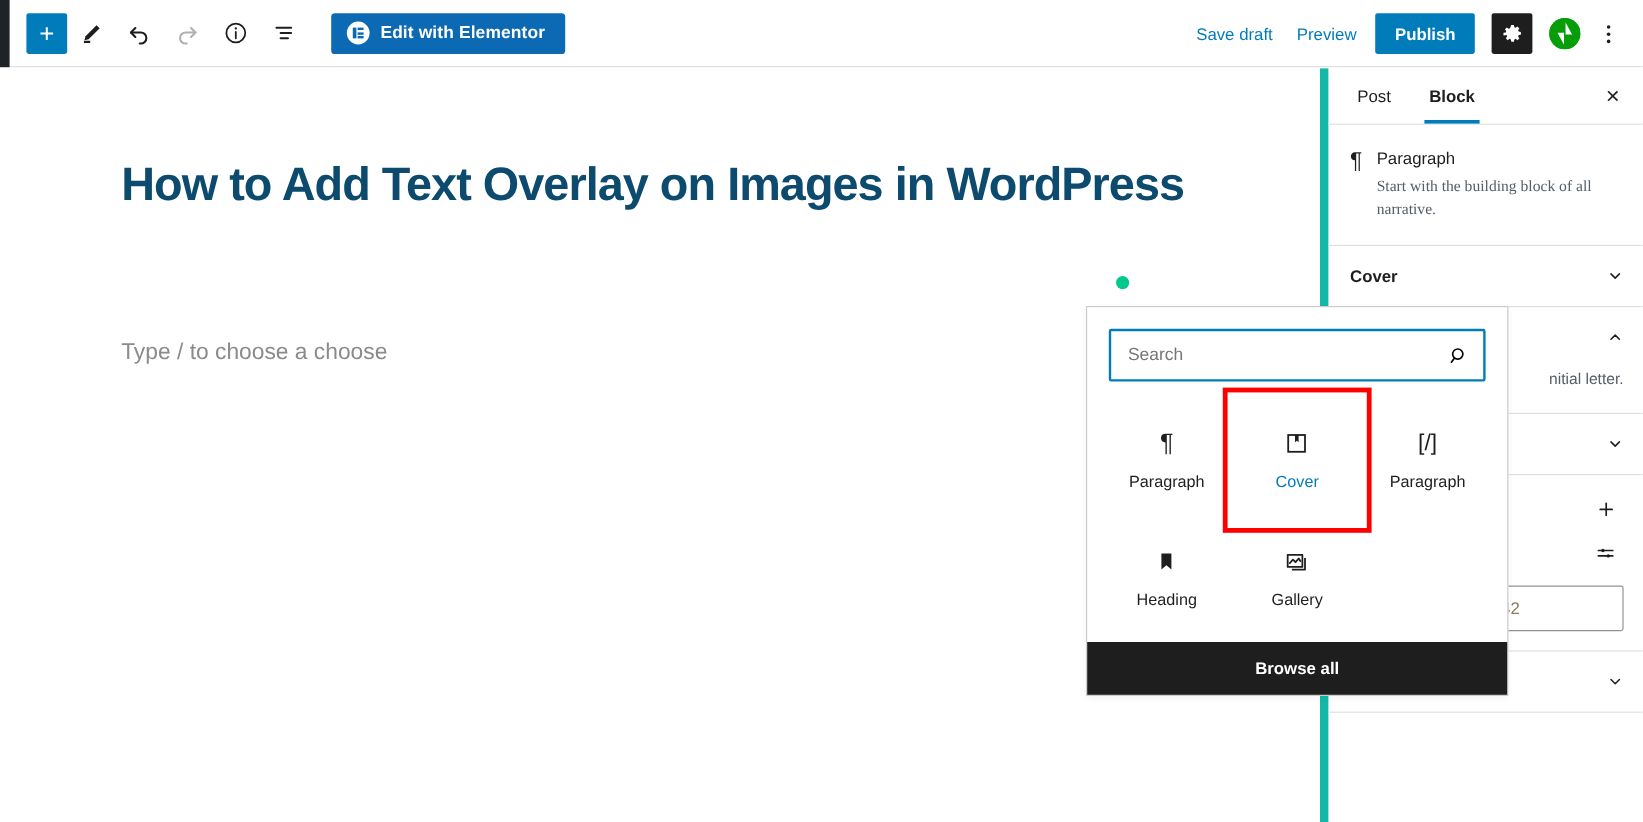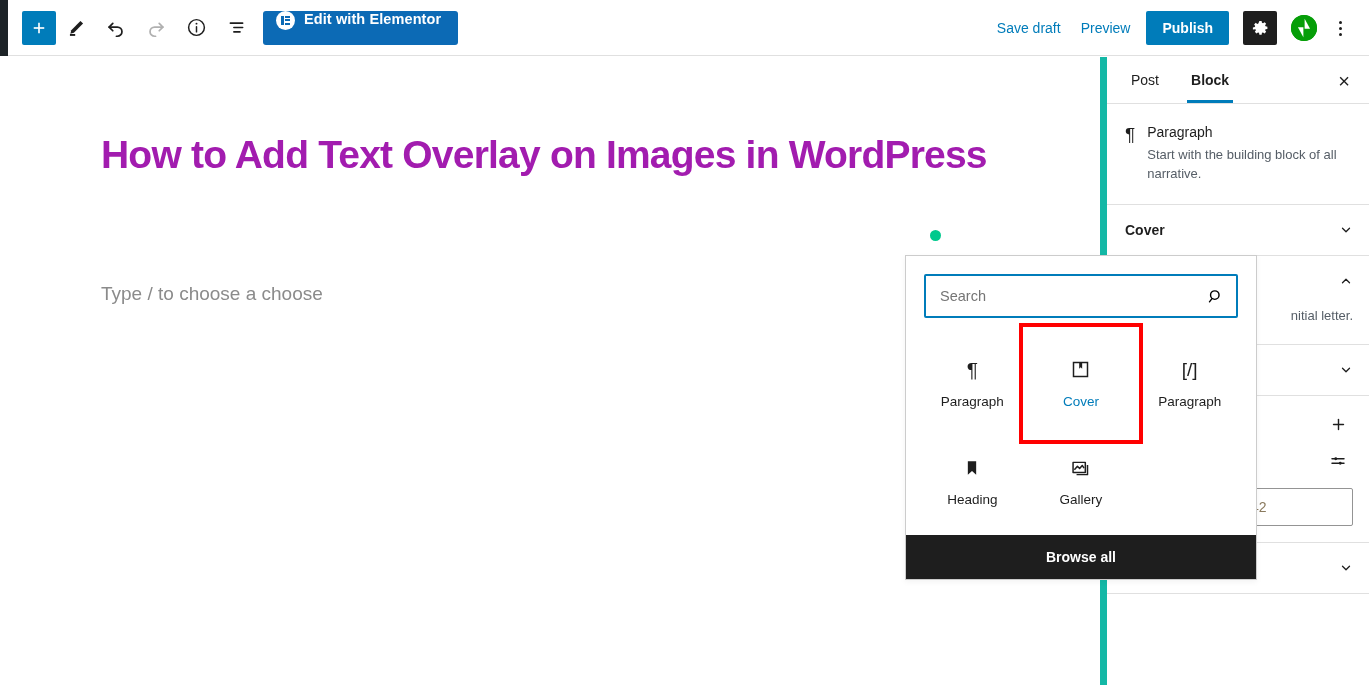--- a/index.html
+++ b/index.html
@@ -36,12 +36,12 @@
   .tb-icon-btn.disabled { color:#b0b0b0; cursor:default; }
 
   .elementor-btn {
-    margin-left: 7px;
+    margin-left: 20px;
     height: 34px;
     background: #0c6ab5;
     color: #fff;
     border: none; border-radius: 3px;
-    display:flex; align-items:flex-start; gap:9px;
+    display:flex; align-items:center; gap:9px;
     padding: 0 17px 0 13px;
     font-size: 14.5px; font-weight: bold; cursor:pointer;
     letter-spacing: .1px;

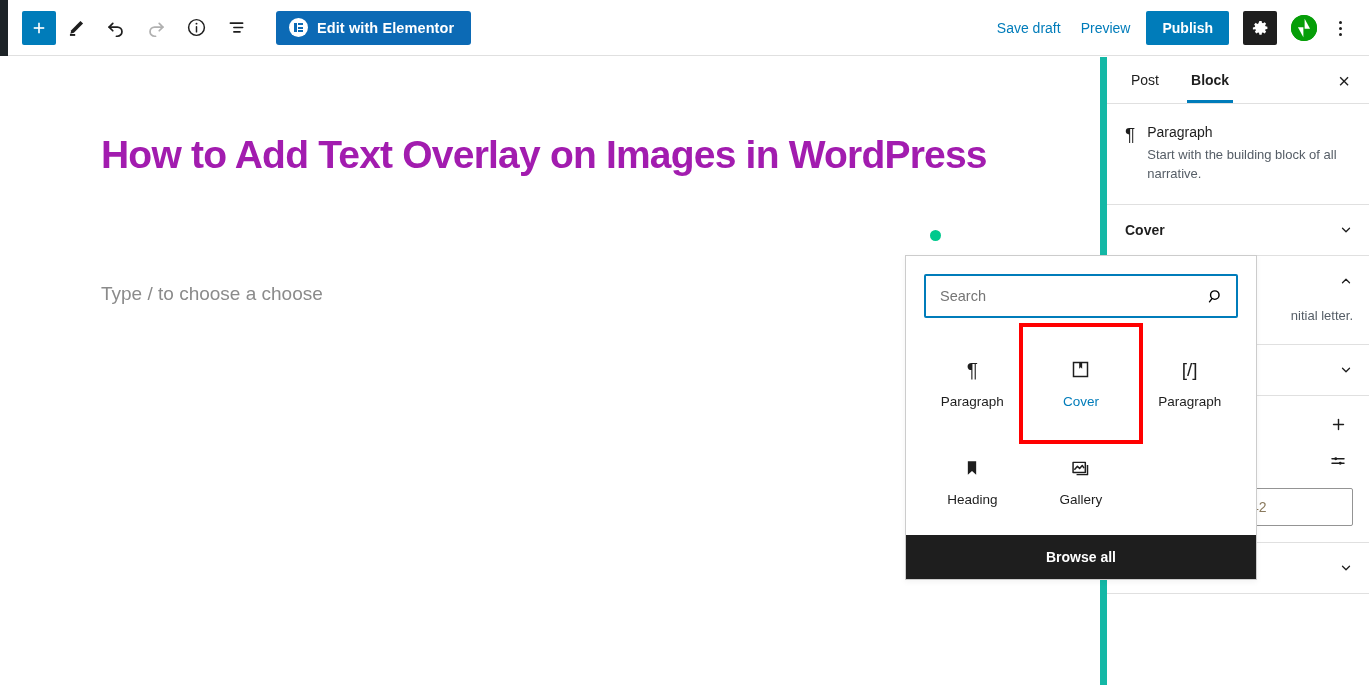--- a/index.html
+++ b/index.html
@@ -88,7 +88,7 @@
   }
   .post-title {
     position:absolute; left:101px; top:76px;
-    font-size: 39px; font-weight: bold; color:#a21caf;
+    font-size: 39px; font-weight: bold; color:#0c4a6e;
     letter-spacing:-0.8px; white-space:nowrap;
   }
   .status-dot {

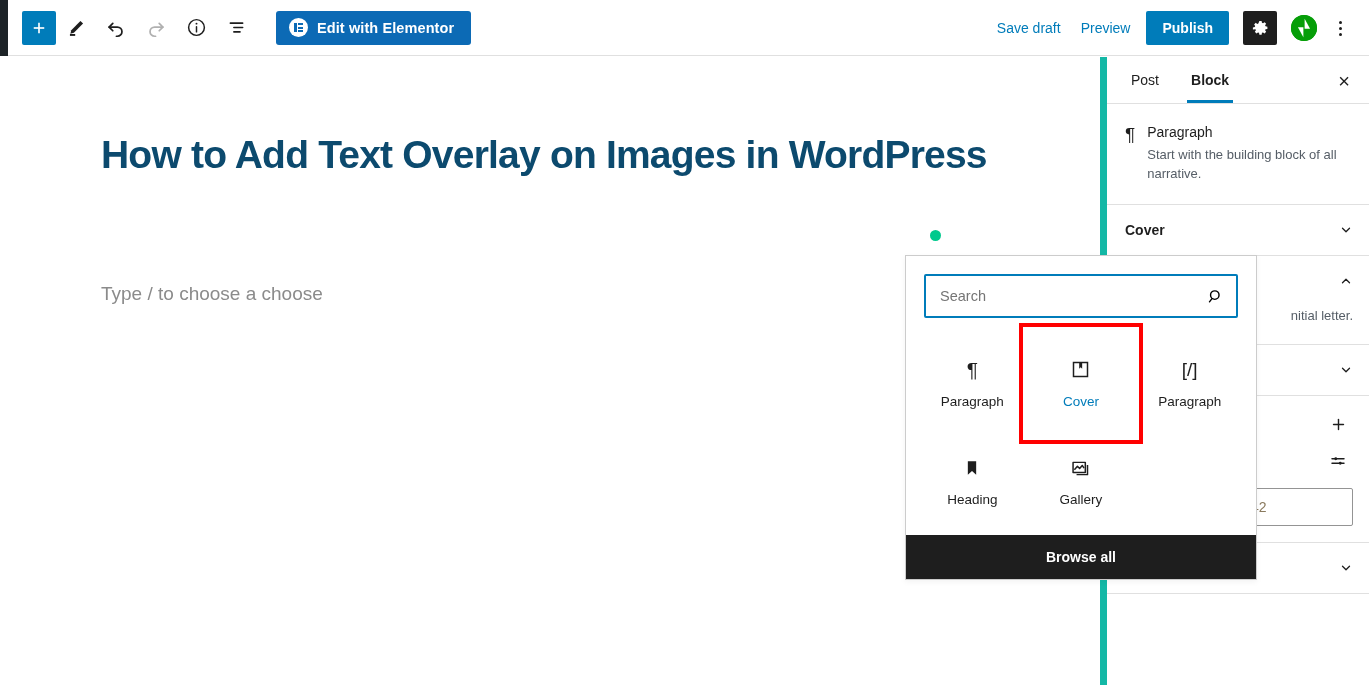--- a/index.html
+++ b/index.html
@@ -136,7 +136,7 @@
   }
   .sb-blockcard .bc-icon { font-size:19px; color:#1e1e1e; line-height:1; margin-top:1px; }
   .sb-blockcard .bc-title { font-size:14px; color:#1e1e1e; margin-bottom:6px; }
-  .sb-blockcard .bc-desc { font-size:13px; color:#555d66; line-height:1.45; }
+  .sb-blockcard .bc-desc { font-size:13px; color:#555d66; line-height:1.45;font-family:Liberation Serif, serif; }
 
   .sb-panel {
     border-bottom:1px solid #e0e0e0;

